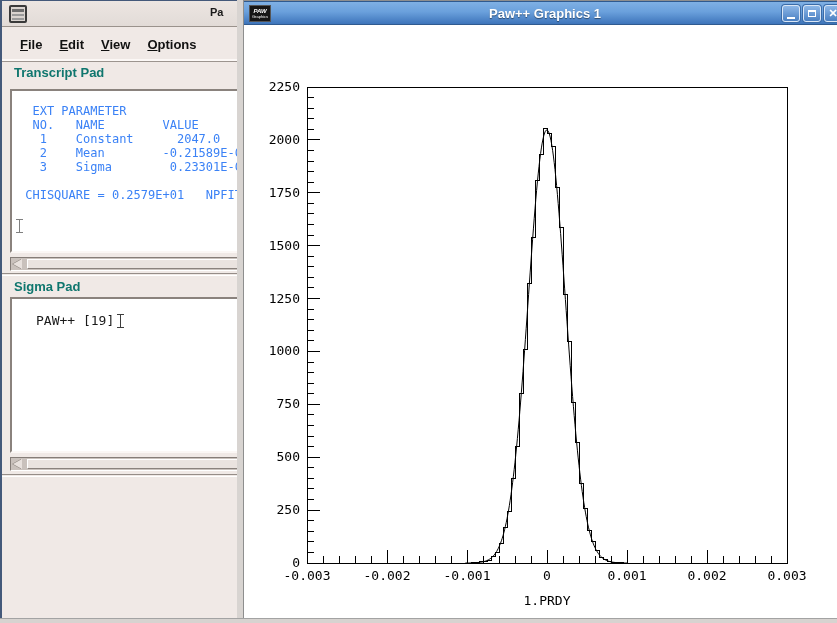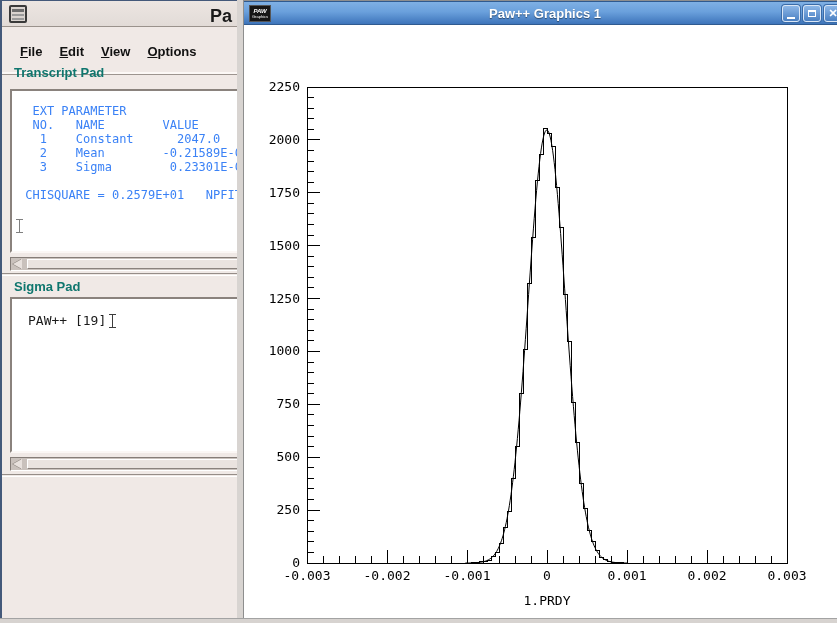--- a/index.html
+++ b/index.html
@@ -31,7 +31,7 @@
   .app-icon i + i { height: 2px; margin-top: 2px; background: #9a9a9a; }
   .mw-title {
     position: absolute; left: 208px; top: 5px;
-    font-weight: bold; font-size: 18px; color: #1a1a1a; white-space: nowrap;
+    font-weight: bold; font-size: 11px; color: #1a1a1a; white-space: nowrap;
   }
   .mw-menubar {
     position: absolute; left: 0; top: 27px; right: 0; height: 47px;

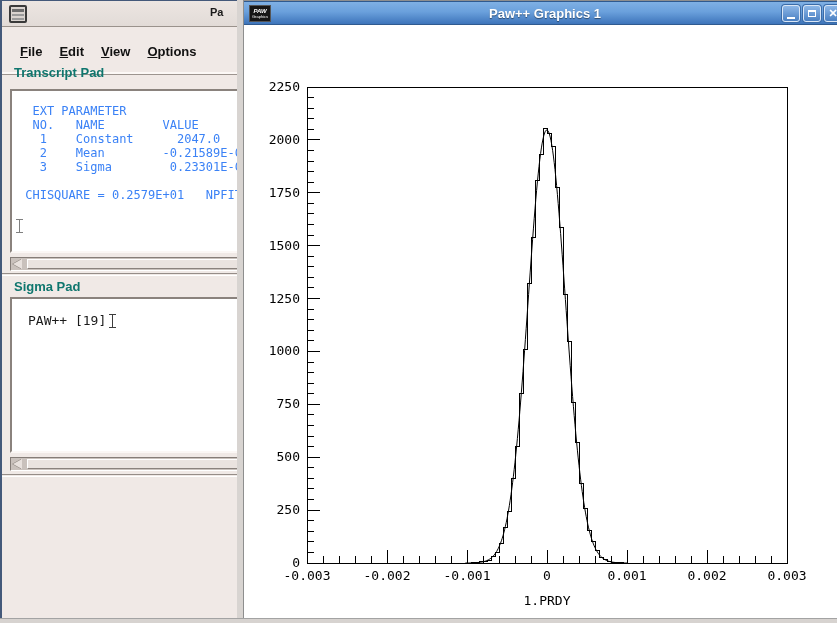--- a/index.html
+++ b/index.html
@@ -34,7 +34,7 @@
     font-weight: bold; font-size: 11px; color: #1a1a1a; white-space: nowrap;
   }
   .mw-menubar {
-    position: absolute; left: 0; top: 27px; right: 0; height: 47px;
+    position: absolute; left: 0; top: 27px; right: 0; height: 34px;
     display: flex; align-items: center; gap: 17px; padding-left: 18px;
     border-bottom: 1px solid #9c948f; box-shadow: inset 0 -2px 0 #fcf8f6;
   }

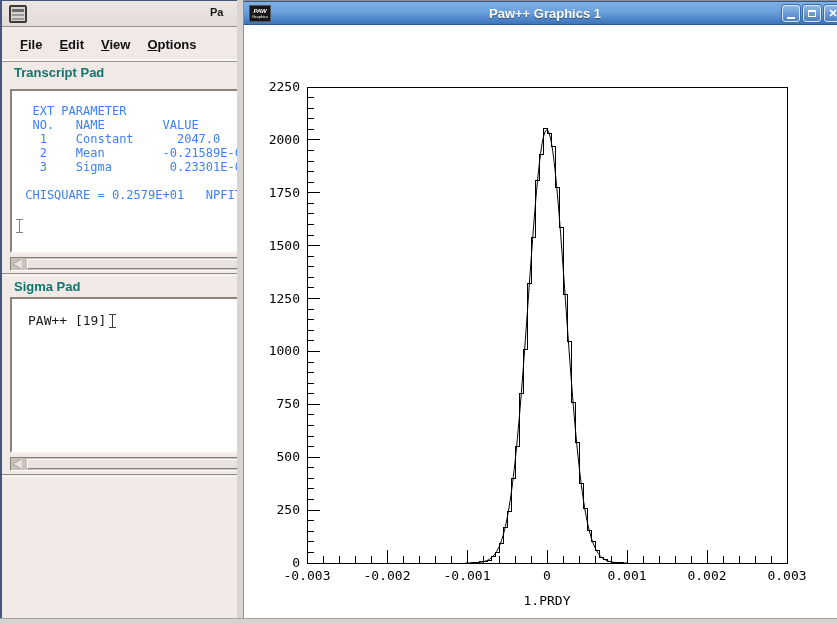--- a/index.html
+++ b/index.html
@@ -55,7 +55,7 @@
     color: #3b82f6; white-space: pre; padding: 13px 2px 0 6px;
   }
   .input-line {
-    display: flex; align-items: center; gap: 3px; padding: 14px 0 0 16px;
+    display: flex; align-items: center; gap: 3px; padding: 14px 0 0 24px;
     font-family: "DejaVu Sans Mono", monospace; font-size: 13px; color: #1a1a1a;
   }
   .caret { position: relative; width: 7px; height: 14px; display: inline-block; }

